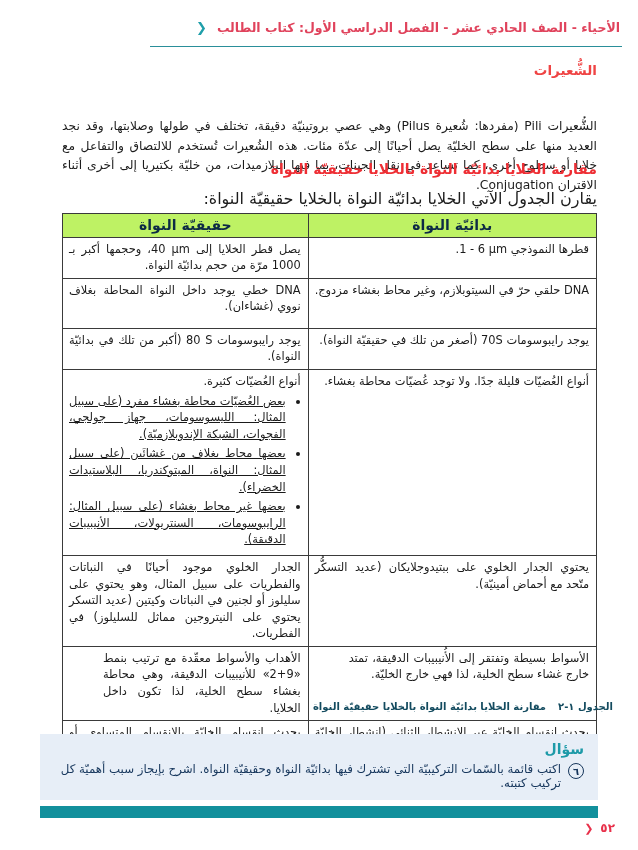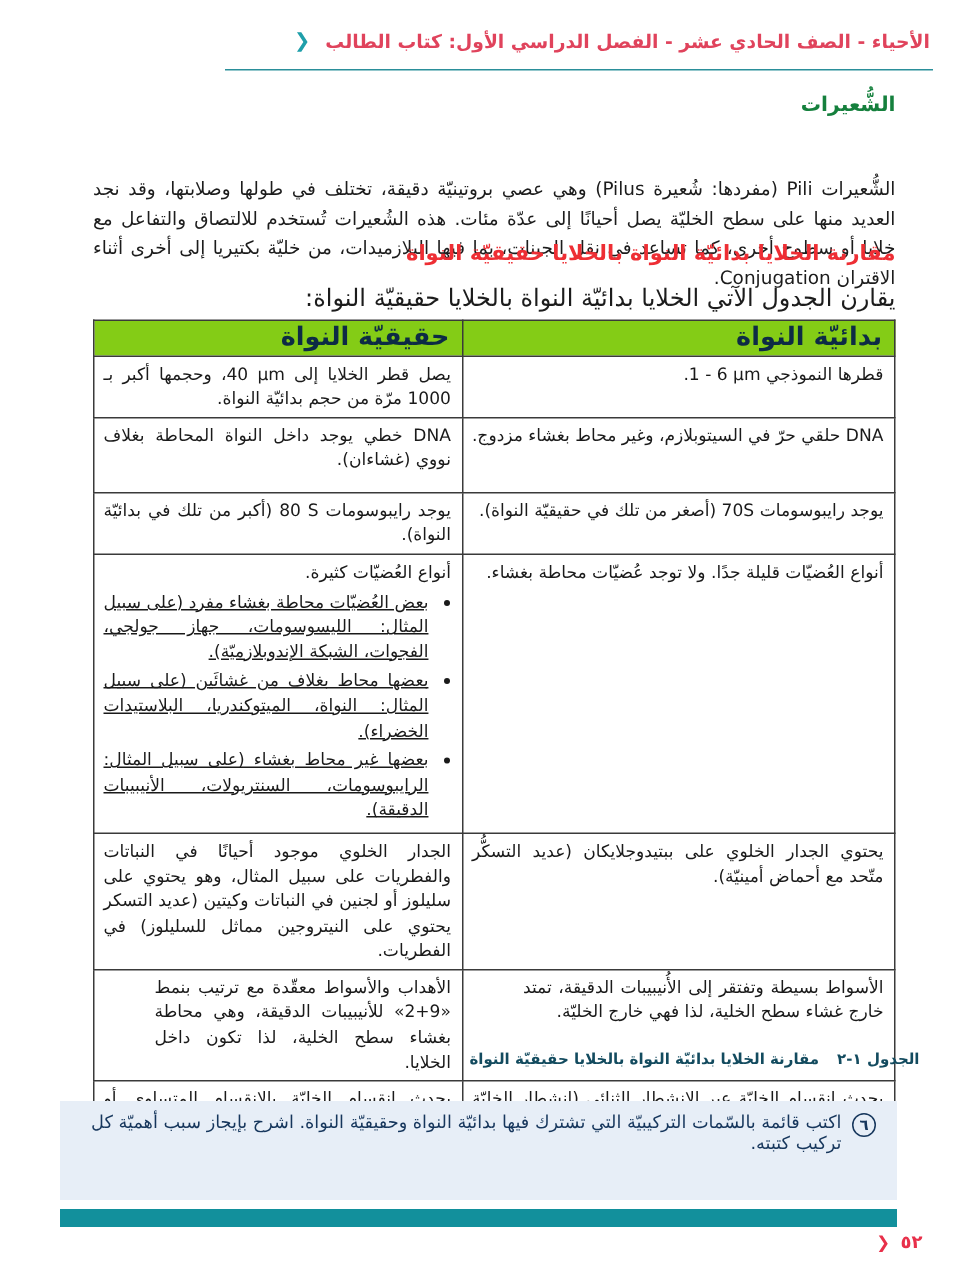--- a/index.html
+++ b/index.html
@@ -26,7 +26,7 @@
   
   .section-title {
     position:absolute; top:62px; right:41px;
-    color:#15803d; font-weight:bold; font-size:13.5px;
+    color:#ef4444; font-weight:bold; font-size:13.5px;
   }
   .section-body {
     position:absolute; top:90px; right:41px; left:62px;

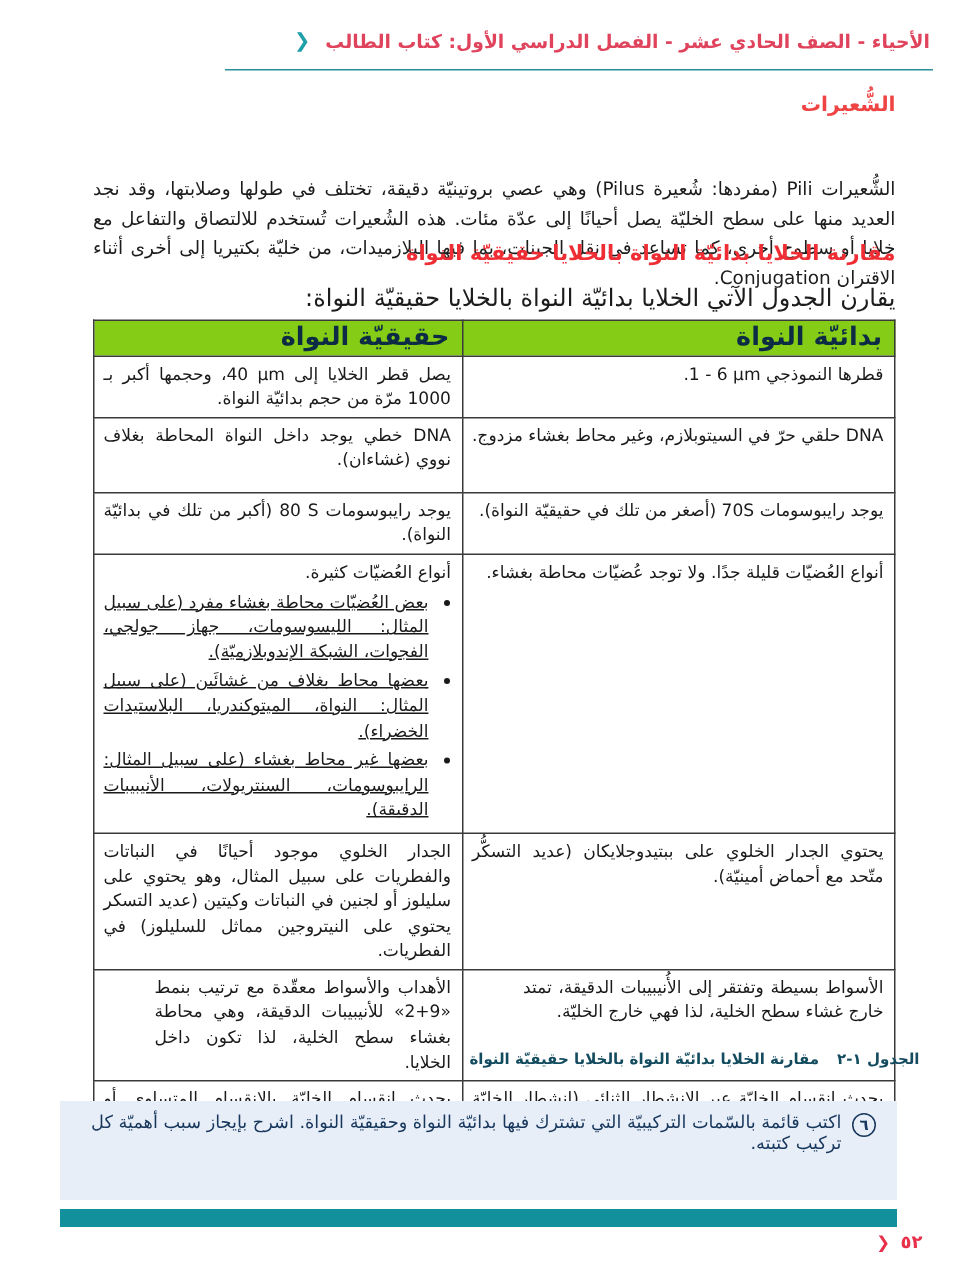--- a/index.html
+++ b/index.html
@@ -54,8 +54,8 @@
     text-align:justify;
   }
   table.cmp th {
-    background:#84cc16; color:#0d2b45;
-    font-weight:bold; text-align:right; font-size:17px;
+    background:#bef264; color:#0d2b45;
+    font-weight:bold; text-align:center; font-size:14px;
     padding:3px 8px;
   }
   col.c-pro { width:54%; }

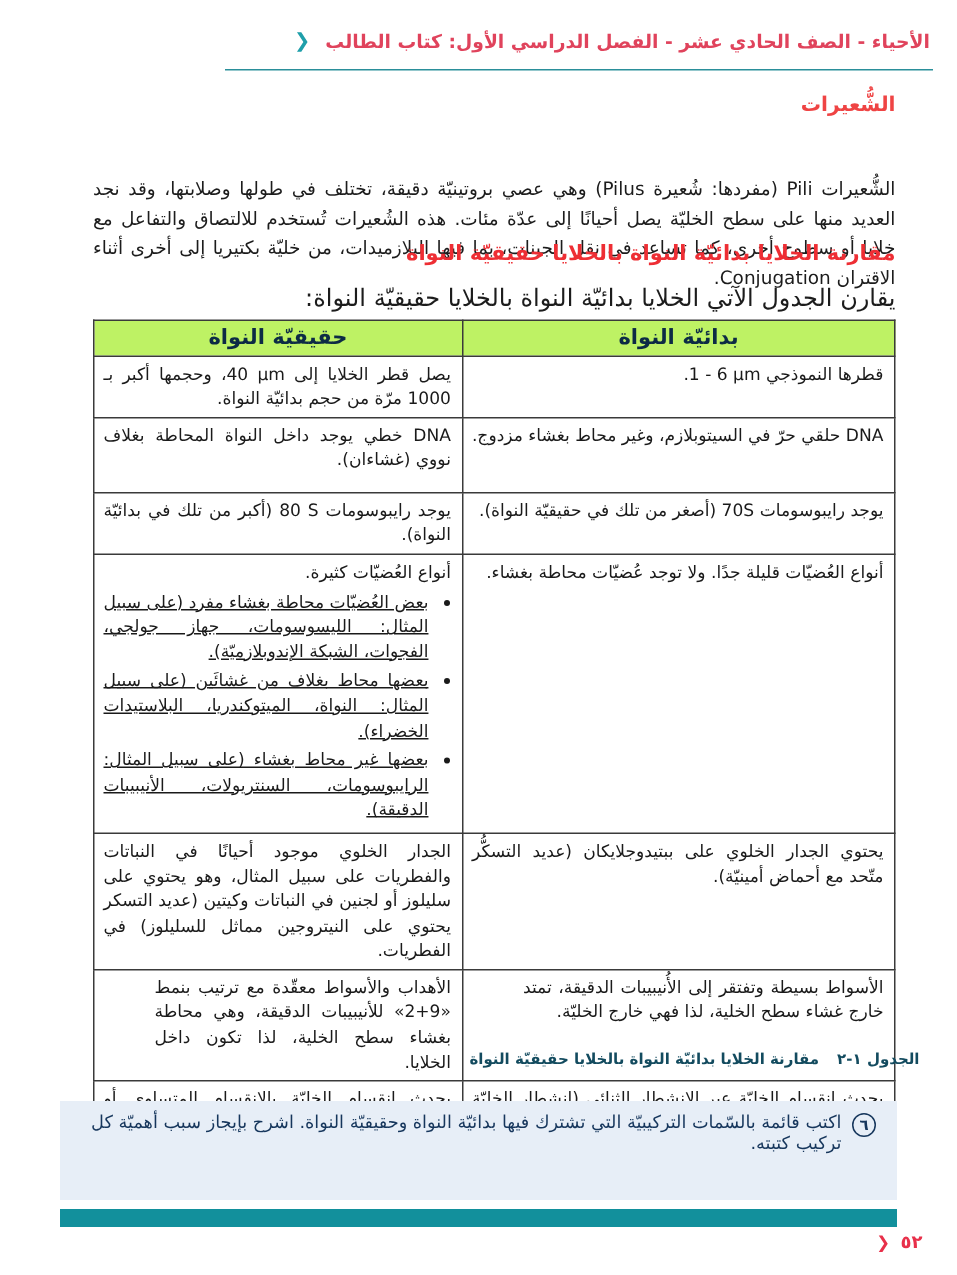--- a/index.html
+++ b/index.html
@@ -177,6 +177,7 @@
 </div>
 
 <div class="question-box">
+  <div class="q-title">سؤال</div>
   <div class="q-line">
     <span class="q-num">٦</span>
     <span>اكتب قائمة بالسّمات التركيبيّة التي تشترك فيها بدائيّة النواة وحقيقيّة النواة. اشرح بإيجاز سبب أهميّة كل تركيب كتبته.</span>

